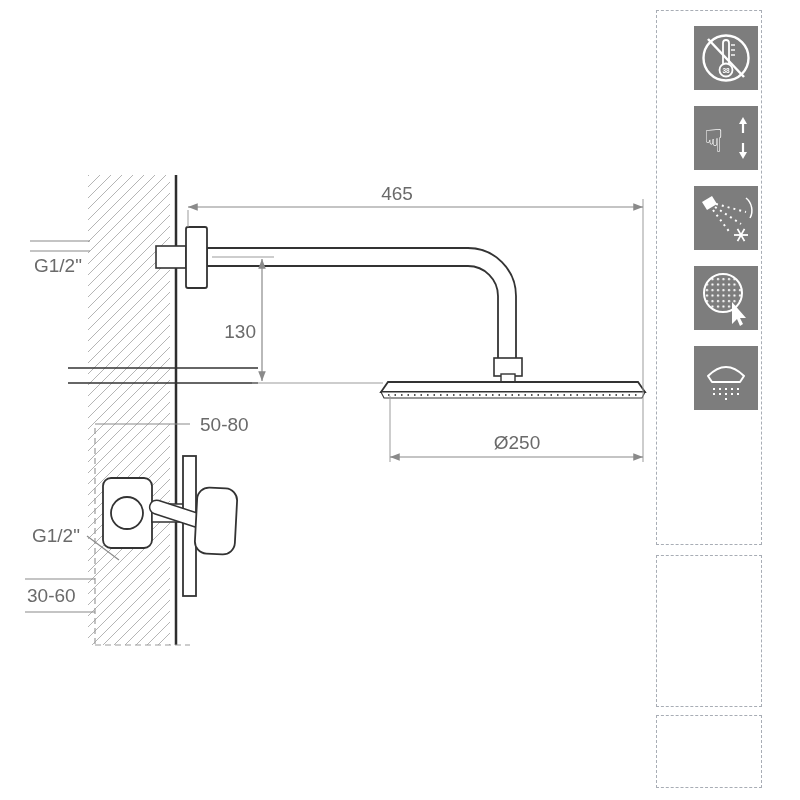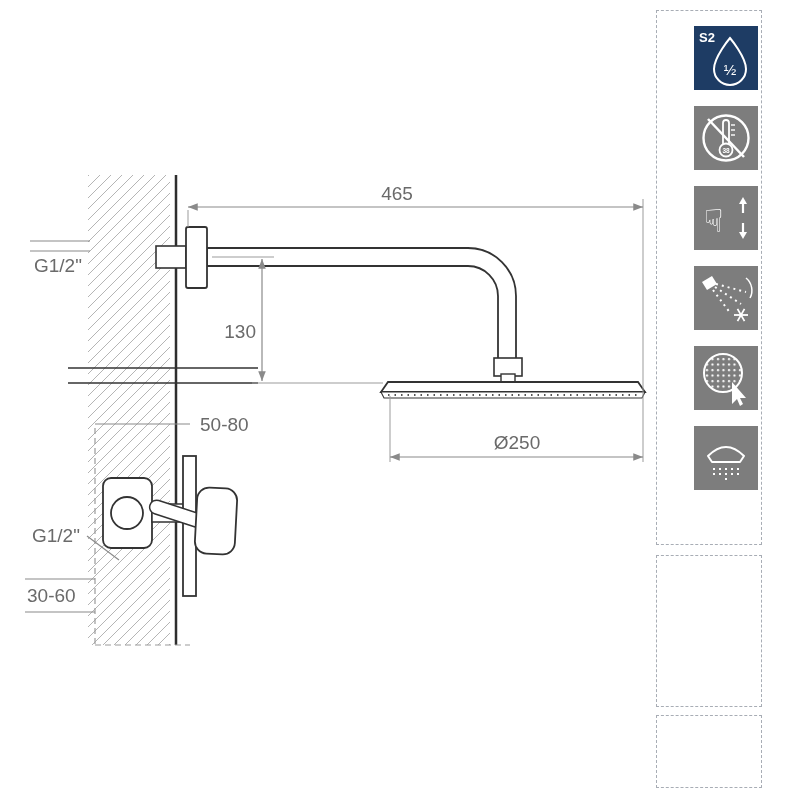--- a/index.html
+++ b/index.html
@@ -113,13 +113,6 @@
 
   <div class="panel panel-icons">
 
-    <div class="tile tile--primary">
-      <svg width="64" height="64" viewBox="0 0 64 64">
-        <text x="5" y="16" font-size="13" font-weight="bold" fill="#fff" font-family="Liberation Sans, sans-serif">S2</text>
-        <path d="M36 12 C36 12 20 31 20 43 a16 16 0 0 0 32 0 C52 31 36 12 36 12 Z" fill="none" stroke="#fff" stroke-width="2"></path>
-        <text x="36" y="49" font-size="15" fill="#fff" text-anchor="middle" font-family="Liberation Sans, sans-serif">½</text>
-      </svg>
-    </div>
 
     <div class="tile">
       <svg width="64" height="64" viewBox="0 0 64 64">

